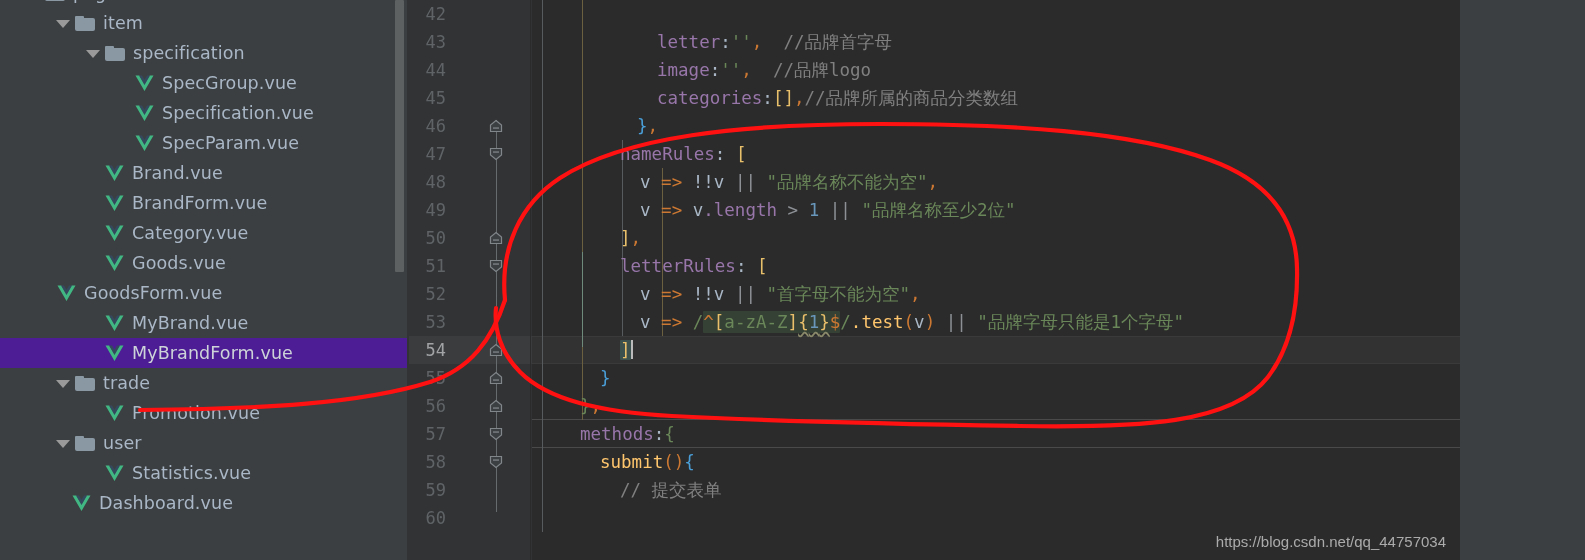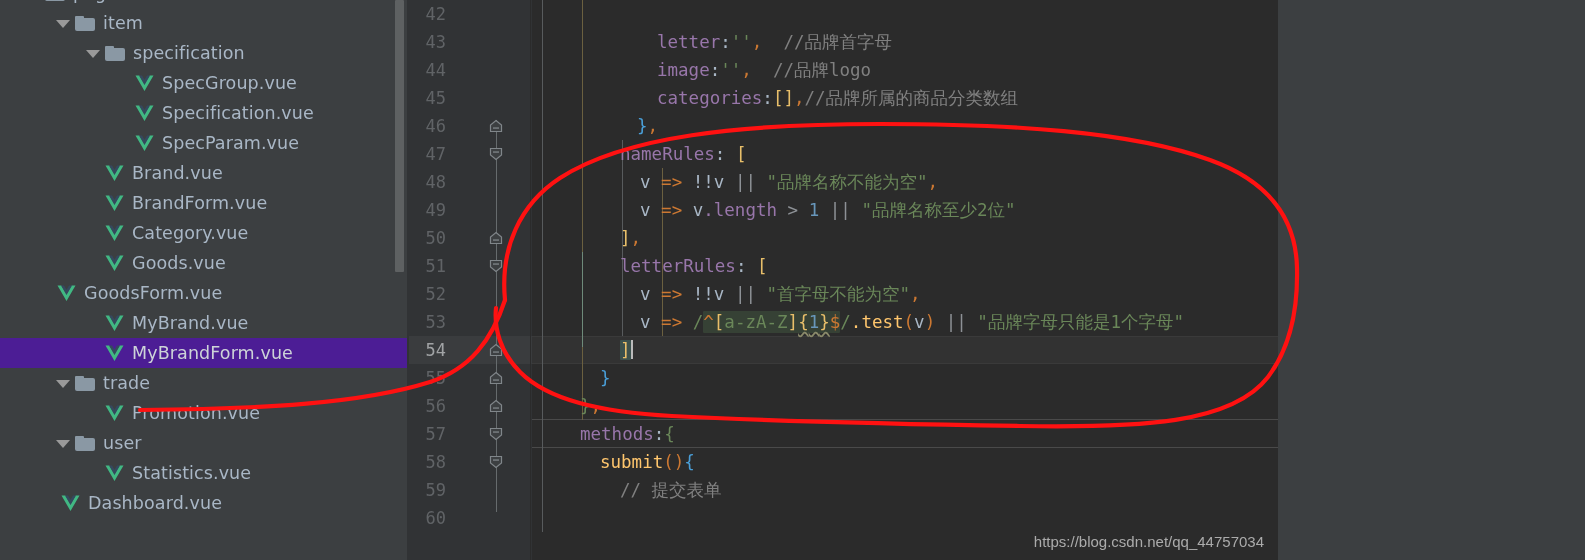--- a/index.html
+++ b/index.html
@@ -9,7 +9,7 @@
     font-family:"DejaVu Sans","Liberation Sans",sans-serif;
     -webkit-font-smoothing:antialiased;
   }
-  #app { position:relative; width:1278px; height:560px; display:flex; }
+  #app { position:relative; width:1460px; height:560px; display:flex; }
 
   
   #sidebar {

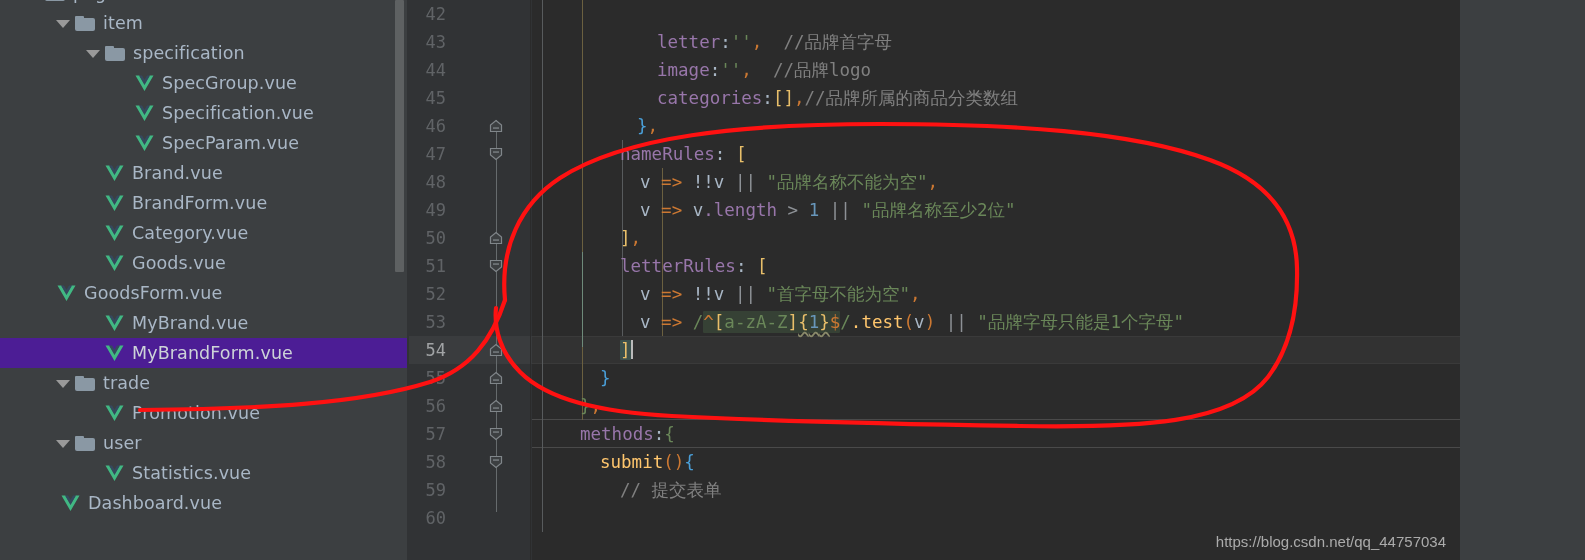--- a/index.html
+++ b/index.html
@@ -381,7 +381,7 @@
           </span>
           <span class="tree-label">Statistics.vue</span>
         </div>
-        <div class="tree-row" style="position:absolute;left:0;right:0;top:488px;padding-left:40px;">
+        <div class="tree-row" style="position:absolute;left:0;right:0;top:488px;padding-left:51px;">
           <span class="arrow empty"></span>
           <span class="vue-icon">
             <svg width="19" height="17" viewBox="0 0 19 17">

